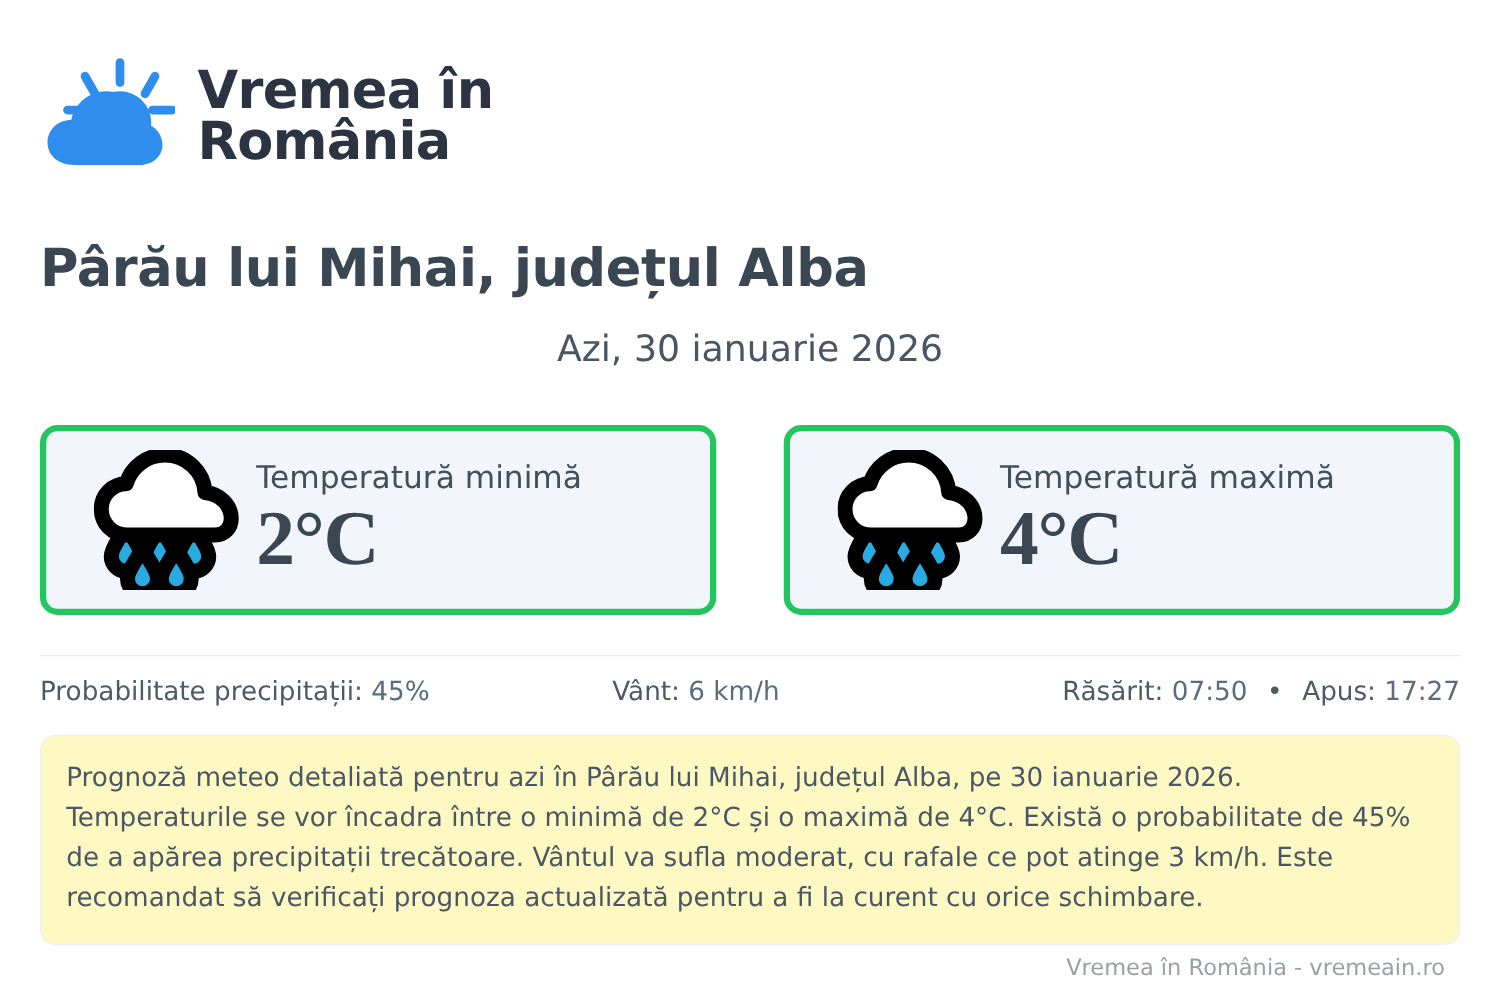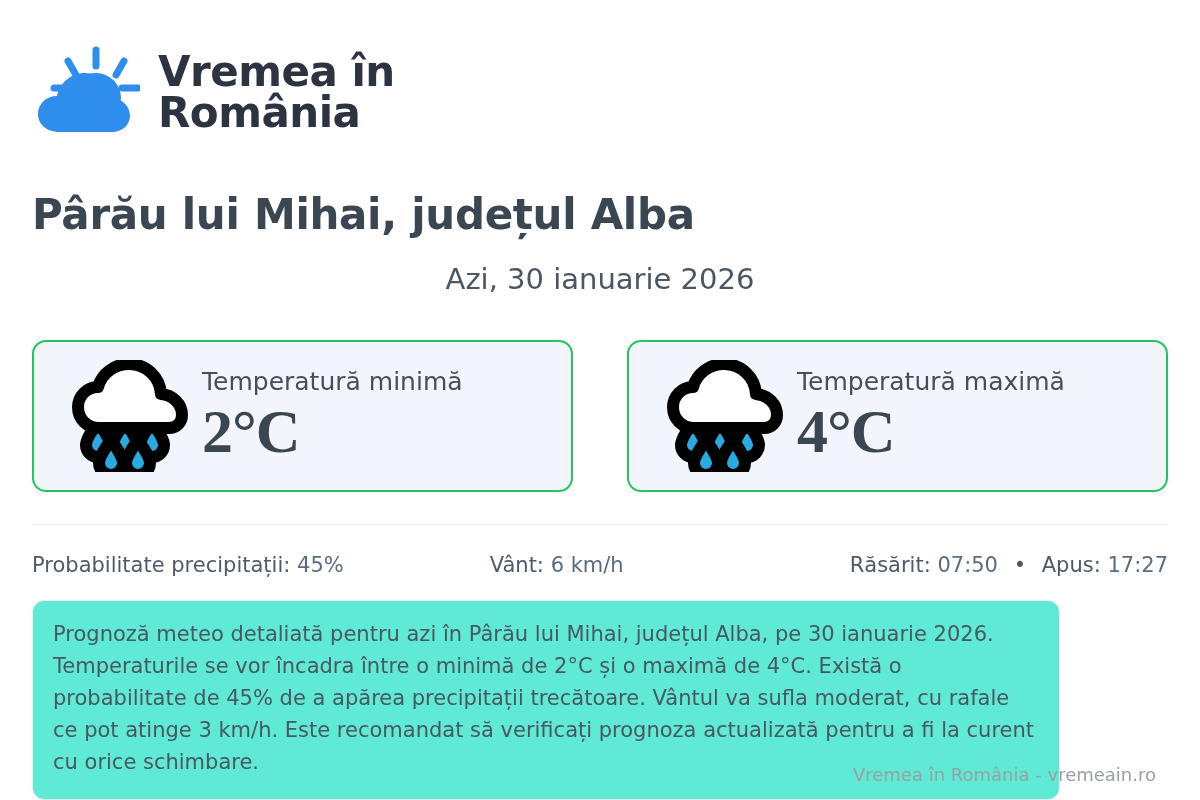--- a/index.html
+++ b/index.html
@@ -78,7 +78,7 @@
     flex: 1 1 0;
     height: 152px;
     background: #f2f6fc;
-    border: 2px solid #22c55e;
+    border: 5px solid #22c55e;
     border-radius: 14px;
     display: flex;
     align-items: center;

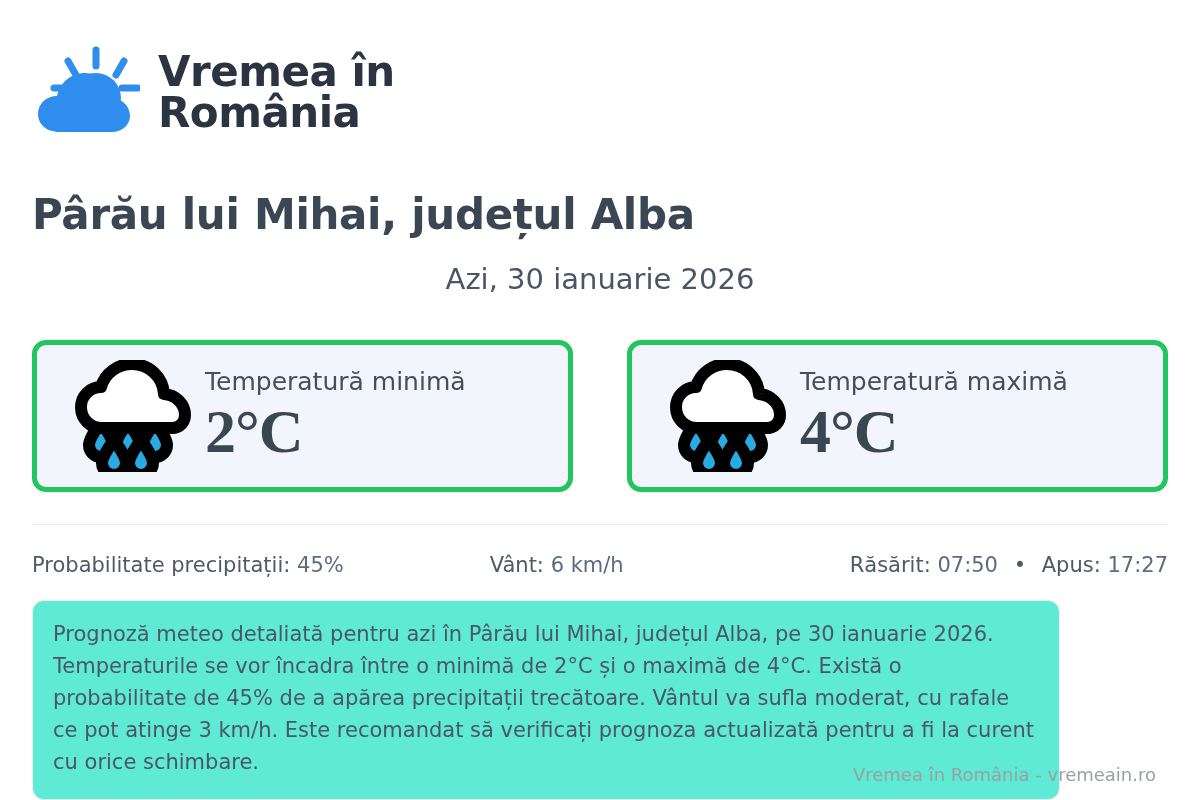--- a/index.html
+++ b/index.html
@@ -122,7 +122,7 @@
   .stats {
     display: flex;
     align-items: center;
-    margin-top: 28px;
+    margin-top: 16px;
     font-size: 21px;
     color: #4e5a66;
     line-height: 1.2;

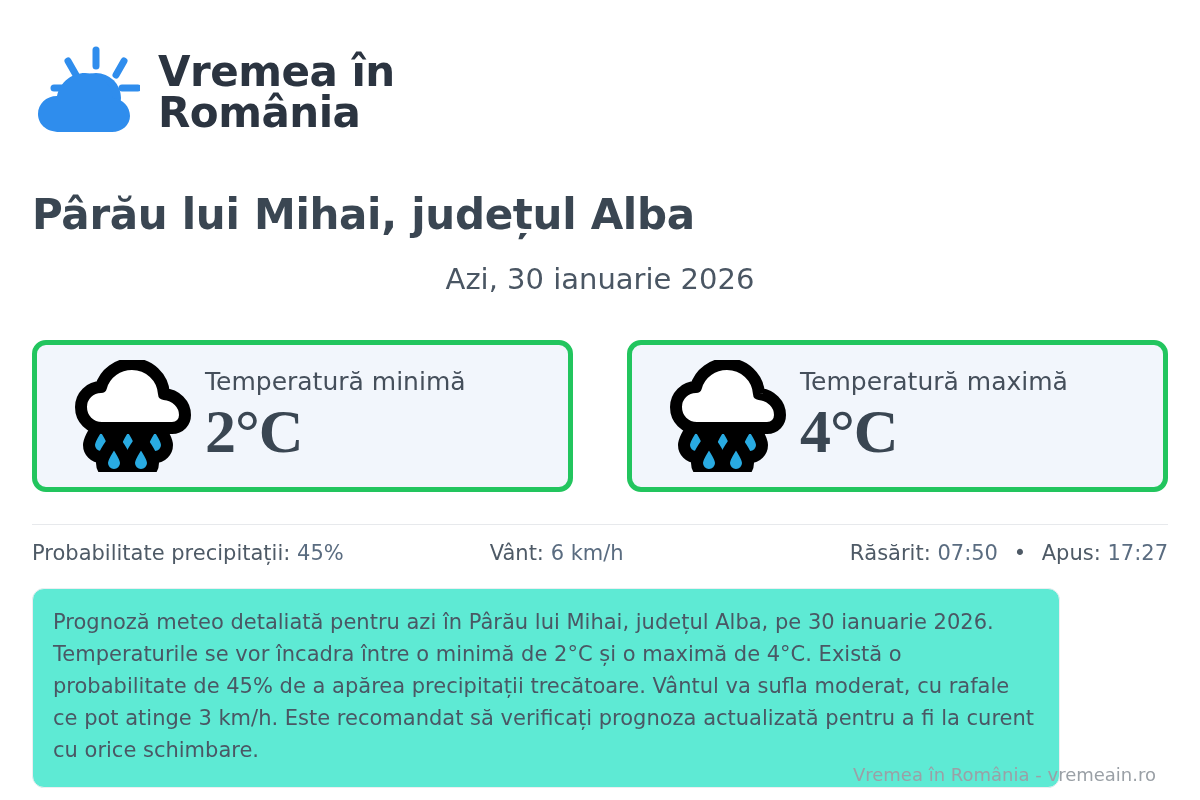--- a/index.html
+++ b/index.html
@@ -148,12 +148,12 @@
   
   .desc-box {
     margin-top: 22px;
-    background: #5eead4;
+    background: #fef9c3;
     border: 1px solid #eceef1;
     border-radius: 12px;
     padding: 18px 22px 20px 20px;
     box-sizing: border-box;
-    width: 1028px;
+    width: 1136px;
   }
   .desc-text {
     font-size: 21px;

